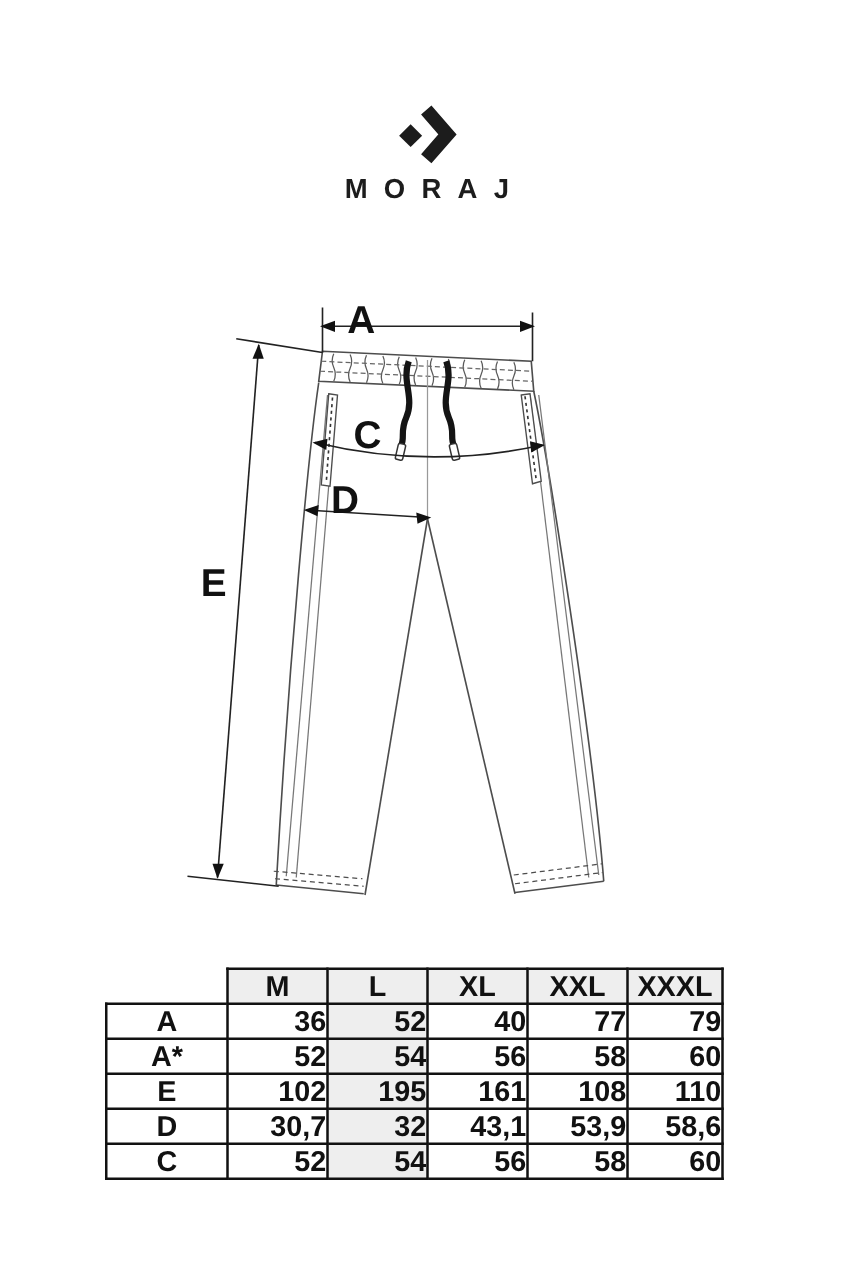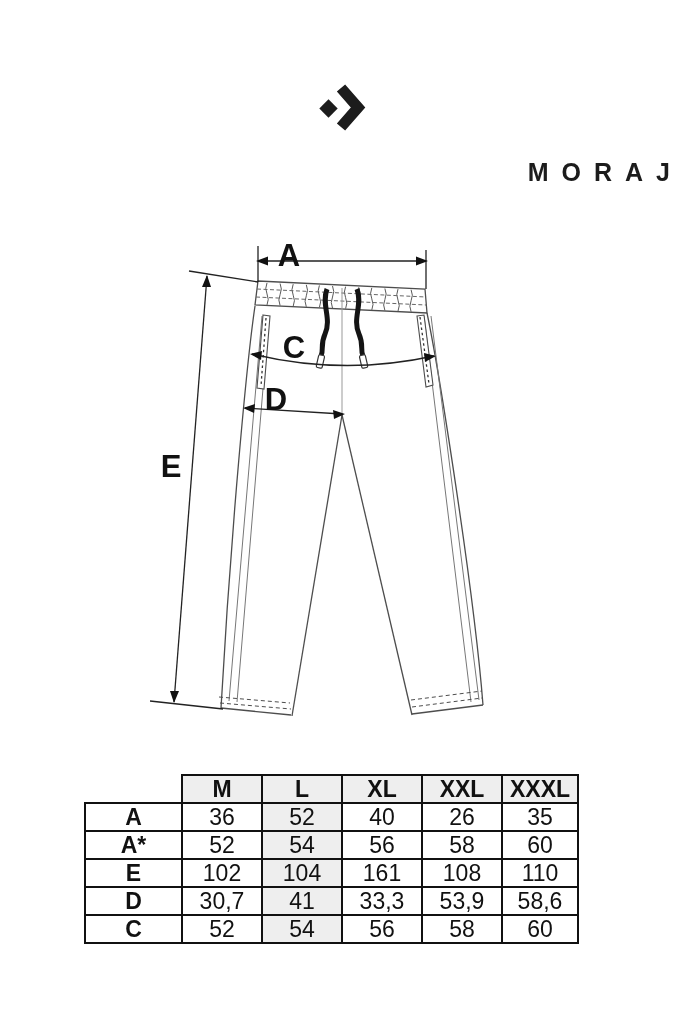--- a/index.html
+++ b/index.html
@@ -9,8 +9,8 @@
   }
   .diagram-svg{position:absolute;left:0;top:0;width:683px;height:1024px;}
   .brand-name{
-    position:absolute;left:0;top:158px;width:100%;
-    text-align:right;font-size:25px;font-weight:700;color:#1c1c1c;
+    position:absolute;left:0;top:138px;width:100%;
+    text-align:center;font-size:22px;font-weight:700;color:#1c1c1c;
     letter-spacing:13px;text-indent:13px;
   }
   .dim-label{

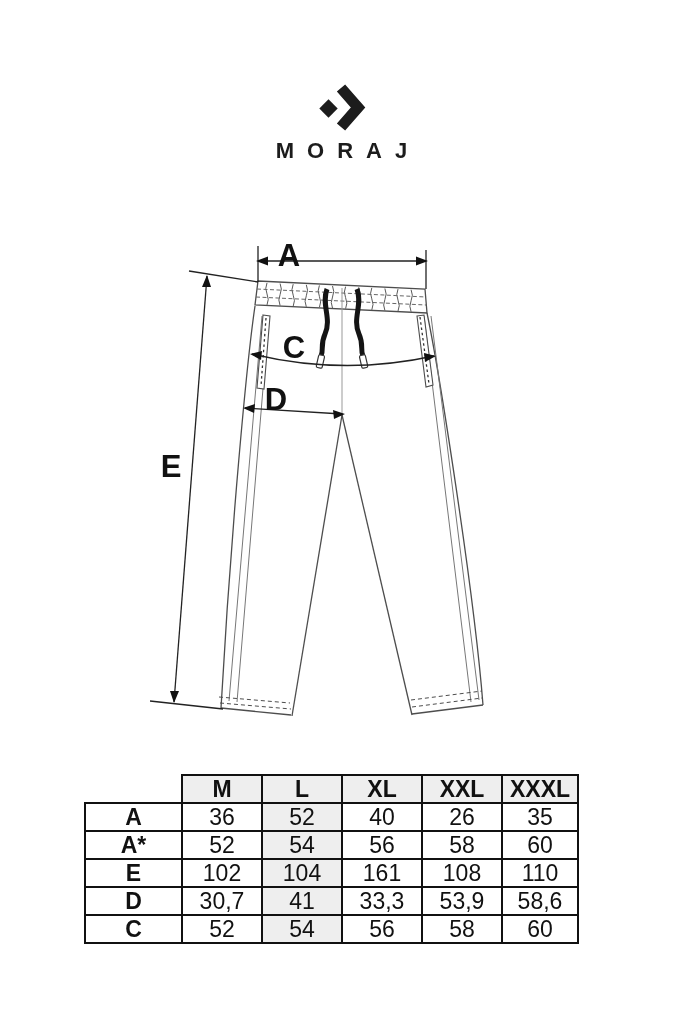--- a/index.html
+++ b/index.html
@@ -28,7 +28,7 @@
     background:#fff;
   }
   .size-table th{font-weight:700;}
-  .size-table td{font-weight:400;}
+  .size-table td{font-weight:700;text-align:right;}
   .size-table thead th{background:#eeeeee;}
   .size-table .corner{border:none;background:transparent;}
   .size-table .hl{background:#eeeeee;}

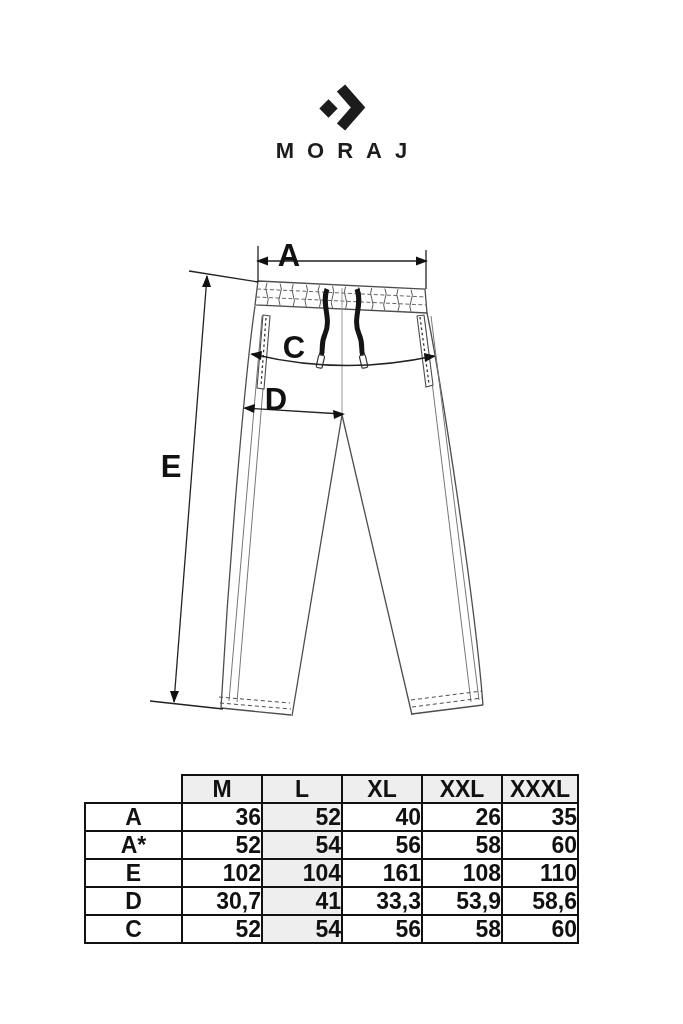--- a/index.html
+++ b/index.html
@@ -149,7 +149,7 @@
         <td>36</td>
         <td class="hl">52</td>
         <td>40</td>
-        <td>26</td>
+        <td>77</td>
         <td>35</td>
       </tr>
       <tr>

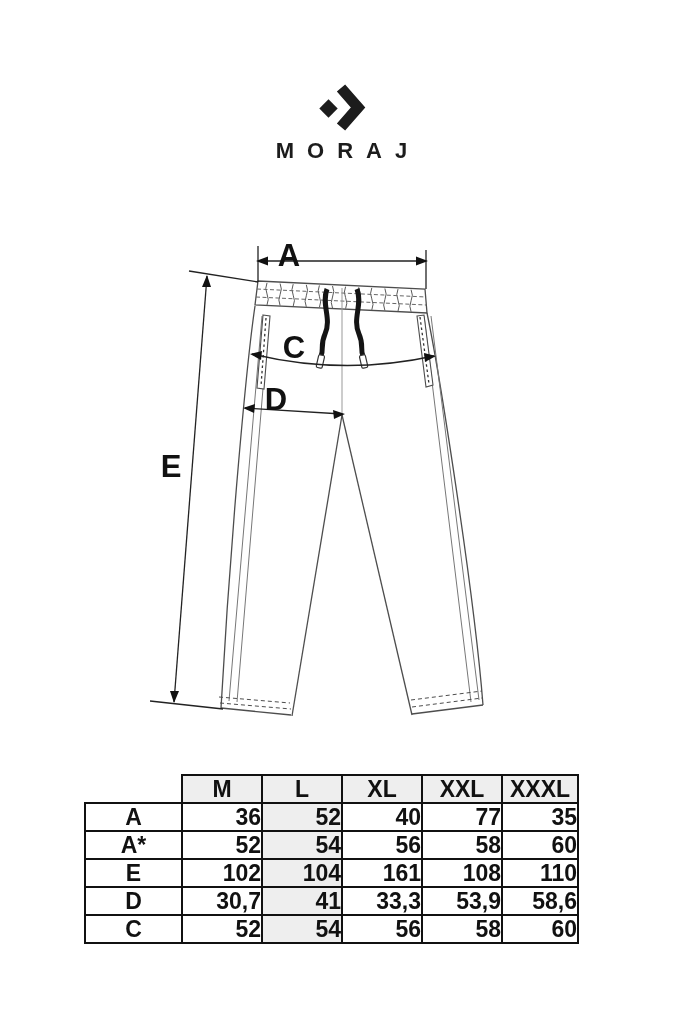--- a/index.html
+++ b/index.html
@@ -150,7 +150,7 @@
         <td class="hl">52</td>
         <td>40</td>
         <td>77</td>
-        <td>35</td>
+        <td>79</td>
       </tr>
       <tr>
         <th>A*</th>

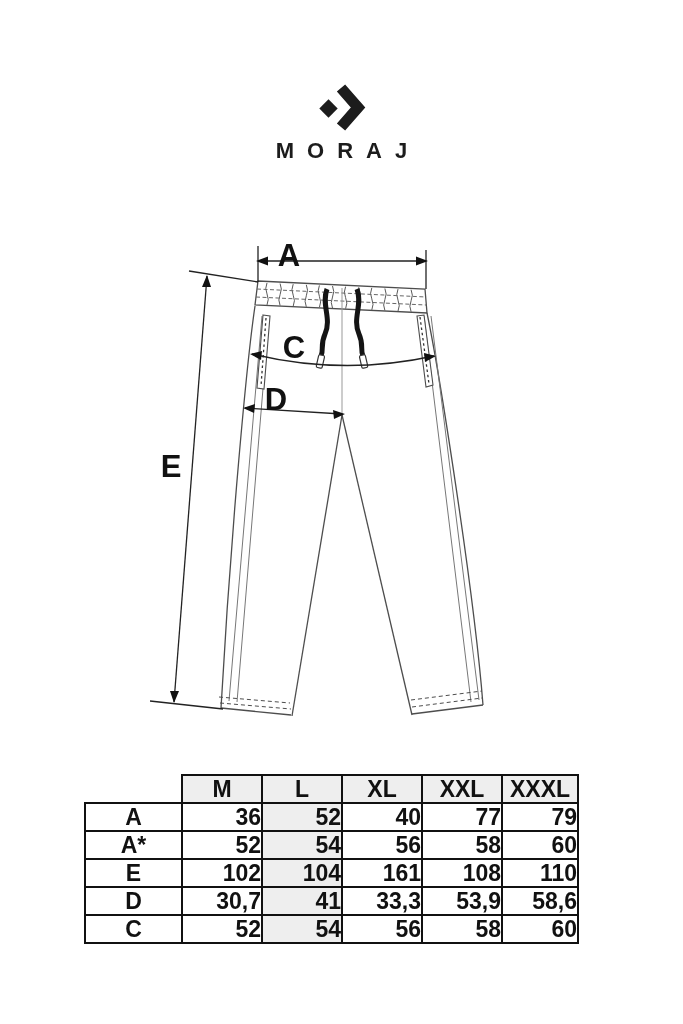--- a/index.html
+++ b/index.html
@@ -163,7 +163,7 @@
       <tr>
         <th>E</th>
         <td>102</td>
-        <td class="hl">104</td>
+        <td class="hl">195</td>
         <td>161</td>
         <td>108</td>
         <td>110</td>

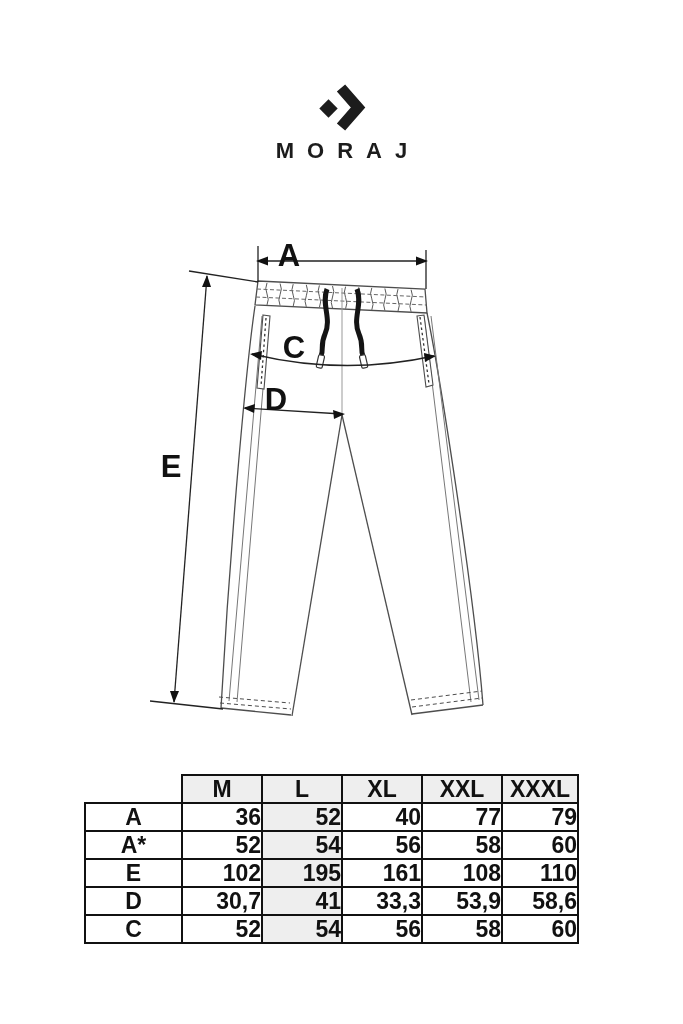--- a/index.html
+++ b/index.html
@@ -171,7 +171,7 @@
       <tr>
         <th>D</th>
         <td>30,7</td>
-        <td class="hl">41</td>
+        <td class="hl">32</td>
         <td>33,3</td>
         <td>53,9</td>
         <td>58,6</td>

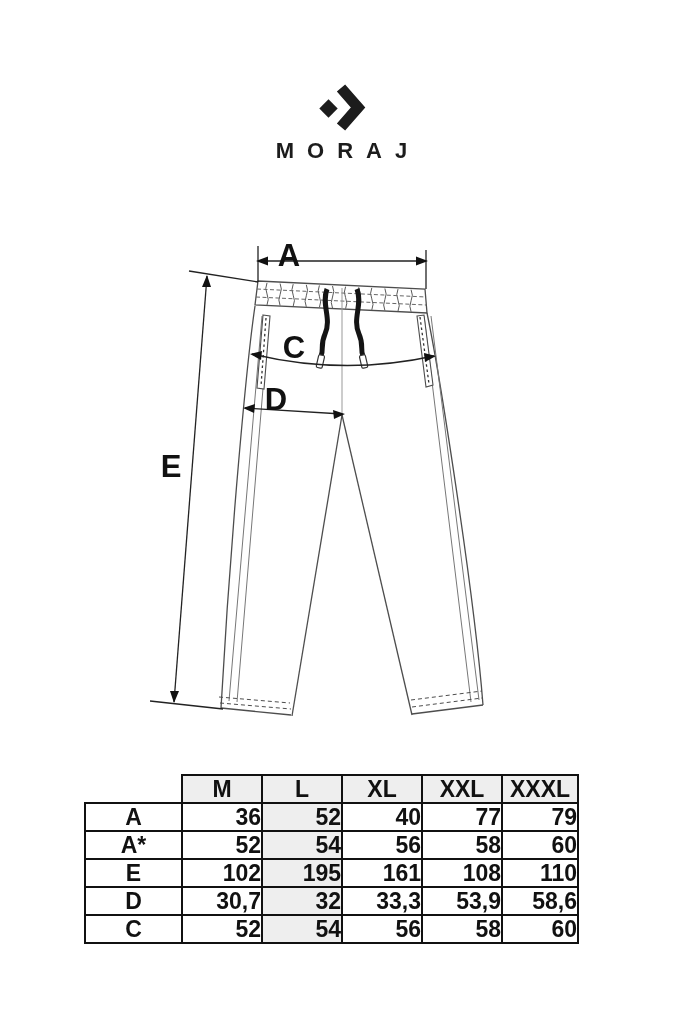--- a/index.html
+++ b/index.html
@@ -172,7 +172,7 @@
         <th>D</th>
         <td>30,7</td>
         <td class="hl">32</td>
-        <td>33,3</td>
+        <td>43,1</td>
         <td>53,9</td>
         <td>58,6</td>
       </tr>

